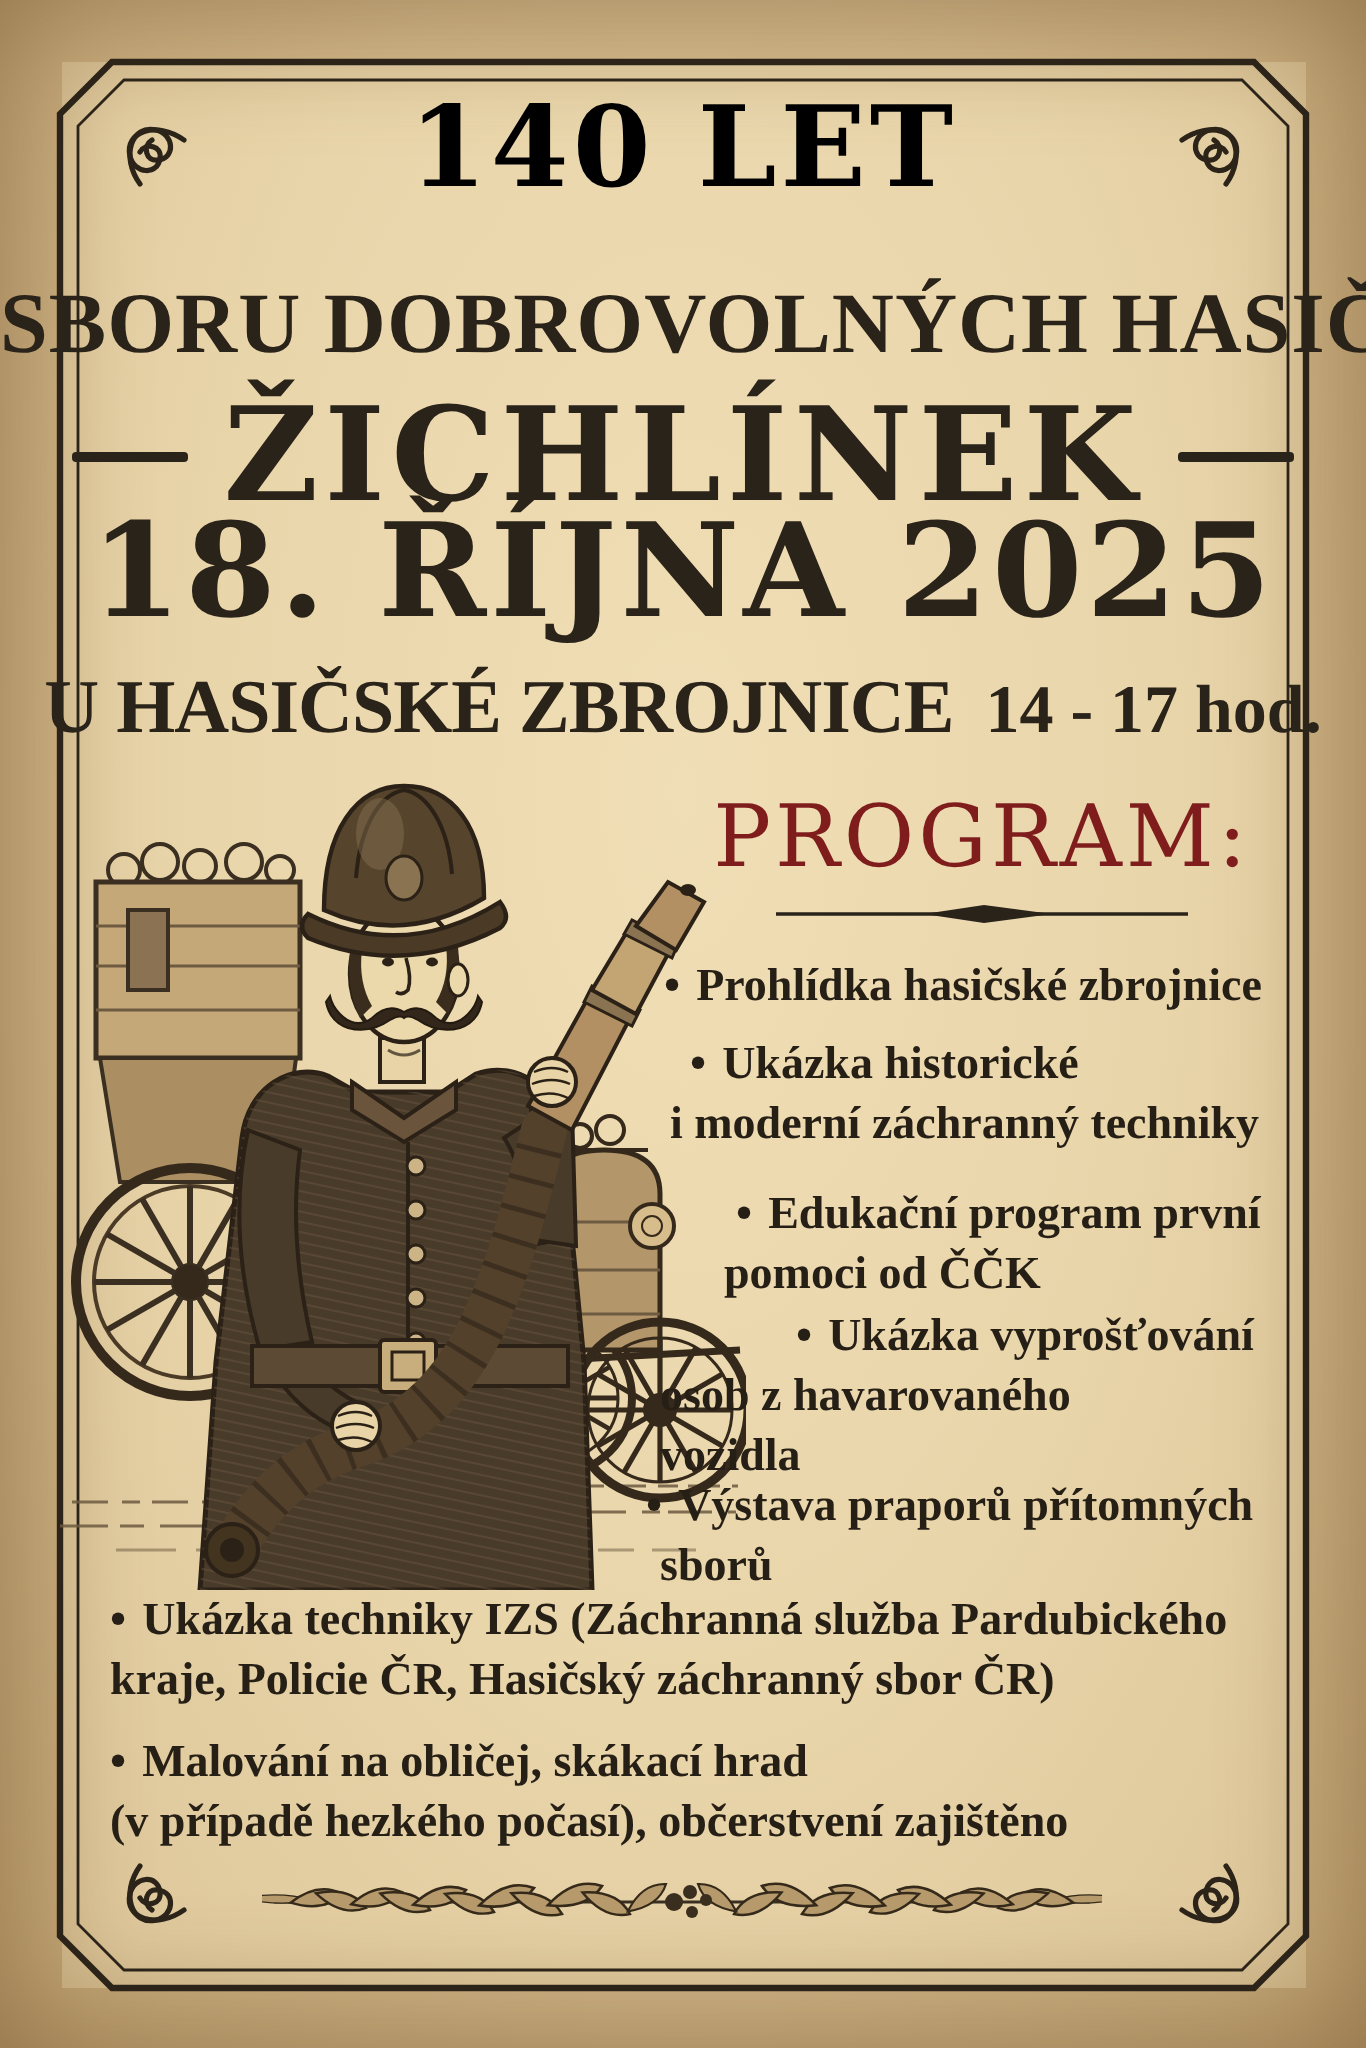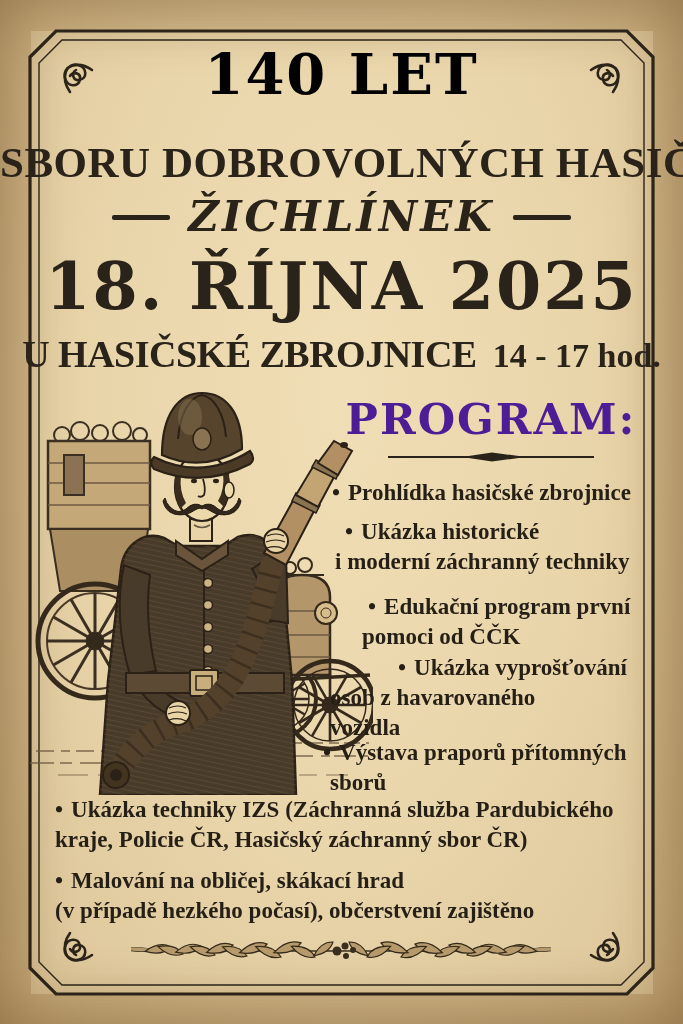--- a/index.html
+++ b/index.html
@@ -23,7 +23,7 @@
   .title{top:46px;font-size:56px;font-weight:700;letter-spacing:2px;color:#000000;margin:0;}
   .subtitle{top:141px;font-family:"Liberation Serif",serif;font-size:43px;font-weight:700;letter-spacing:.5px;}
   .village-row{top:196px;display:flex;justify-content:center;align-items:center;}
-  .village{font-size:42px;font-weight:700;letter-spacing:3px;line-height:1;font-style:italic;}
+  .village{font-size:65px;font-weight:700;letter-spacing:3px;line-height:1;}
   .dash{width:58px;height:5px;background:#2a231a;border-radius:2px;margin:0 18px;}
   .date{top:254px;font-size:65px;font-weight:700;letter-spacing:2px;}
   .venue-row{top:335px;display:flex;justify-content:center;align-items:baseline;gap:16px;}

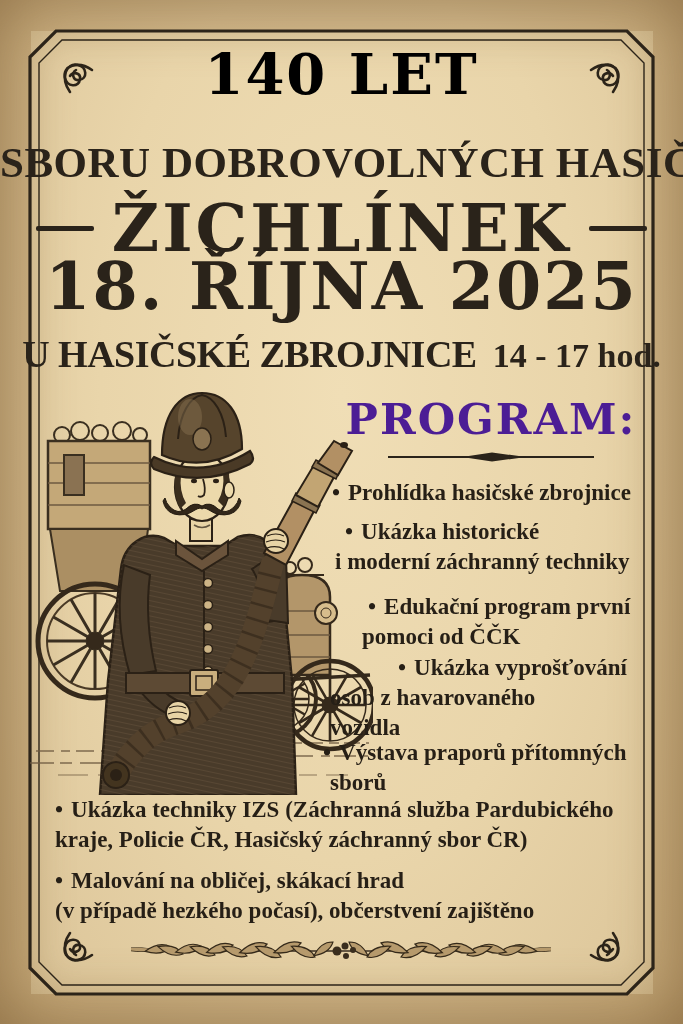--- a/index.html
+++ b/index.html
@@ -31,7 +31,7 @@
   .time{font-family:Liberation Serif, serif;font-size:34px;font-weight:700;line-height:1;}
   .fireman{position:absolute;left:28px;top:383px;}
   .program-col{position:absolute;left:330px;top:397px;width:322px;}
-  .program-h{font-size:43px;font-weight:700;letter-spacing:2px;line-height:1.05;text-align:center;color:#4c1d95;}
+  .program-h{font-size:43px;font-weight:400;letter-spacing:2px;line-height:1.05;text-align:center;color:#7f1d1d;}
   .ph-orn{display:block;margin:9px auto 0;}
   .pi{margin-top:15px;}
   .pl{font-family:"Liberation Serif",serif;font-weight:700;font-size:23px;line-height:30px;white-space:nowrap;color:#261f16;}

